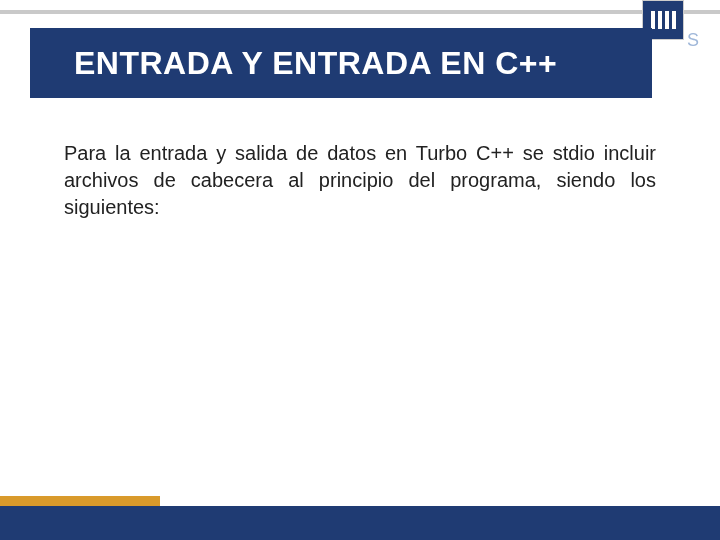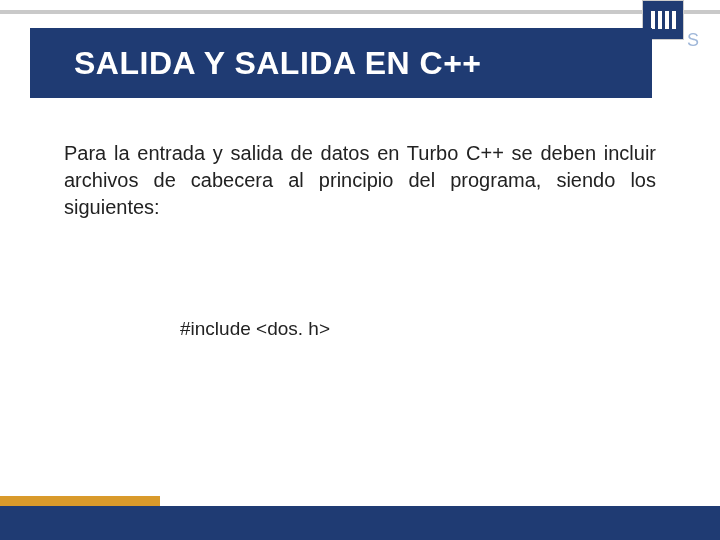--- a/index.html
+++ b/index.html
@@ -35,7 +35,7 @@
   <div class="logo-side">S</div>
 
   <div class="title-band">
-    <h1>SALIDA Y SALIDA EN C++</h1>
+    <h1>ENTRADA Y ENTRADA EN C++</h1>
   </div>
 
   <p class="body-text">Para la entrada y salida de datos en Turbo C++ se deben incluir archivos de cabecera al principio del programa, siendo los siguientes:</p>

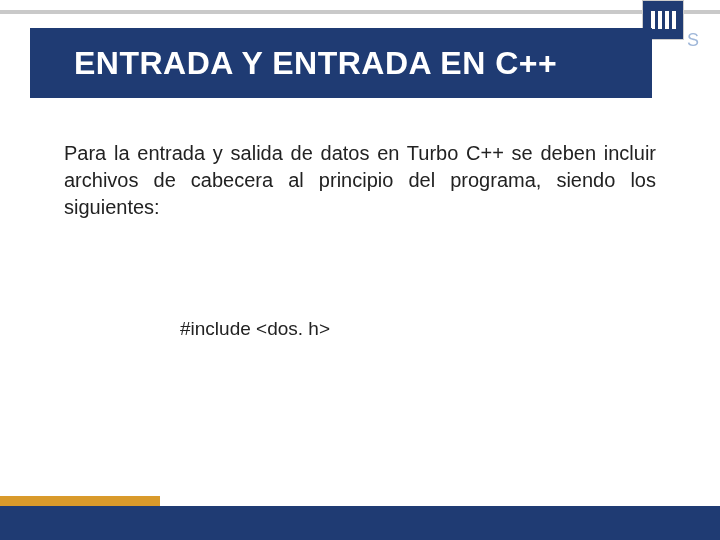--- a/index.html
+++ b/index.html
@@ -38,7 +38,7 @@
     <h1>ENTRADA Y ENTRADA EN C++</h1>
   </div>
 
-  <p class="body-text">Para la entrada y salida de datos en Turbo C++ se deben incluir archivos de cabecera al principio del programa, siendo los siguientes:</p>
+  <p class="body-text">Para la entrada y salida de datos en Turbo C++ se stdio incluir archivos de cabecera al principio del programa, siendo los siguientes:</p>
 
   <div class="code-block">
     <div>#include &lt;dos. h&gt;</div>

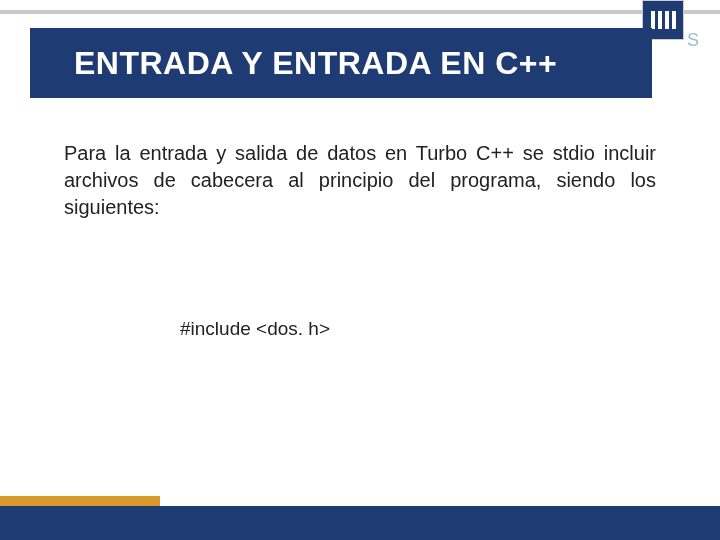--- a/index.html
+++ b/index.html
@@ -41,7 +41,6 @@
   <p class="body-text">Para la entrada y salida de datos en Turbo C++ se stdio incluir archivos de cabecera al principio del programa, siendo los siguientes:</p>
 
   <div class="code-block">
-    <div>#include &lt;dos. h&gt;</div>
     
   </div>
 

